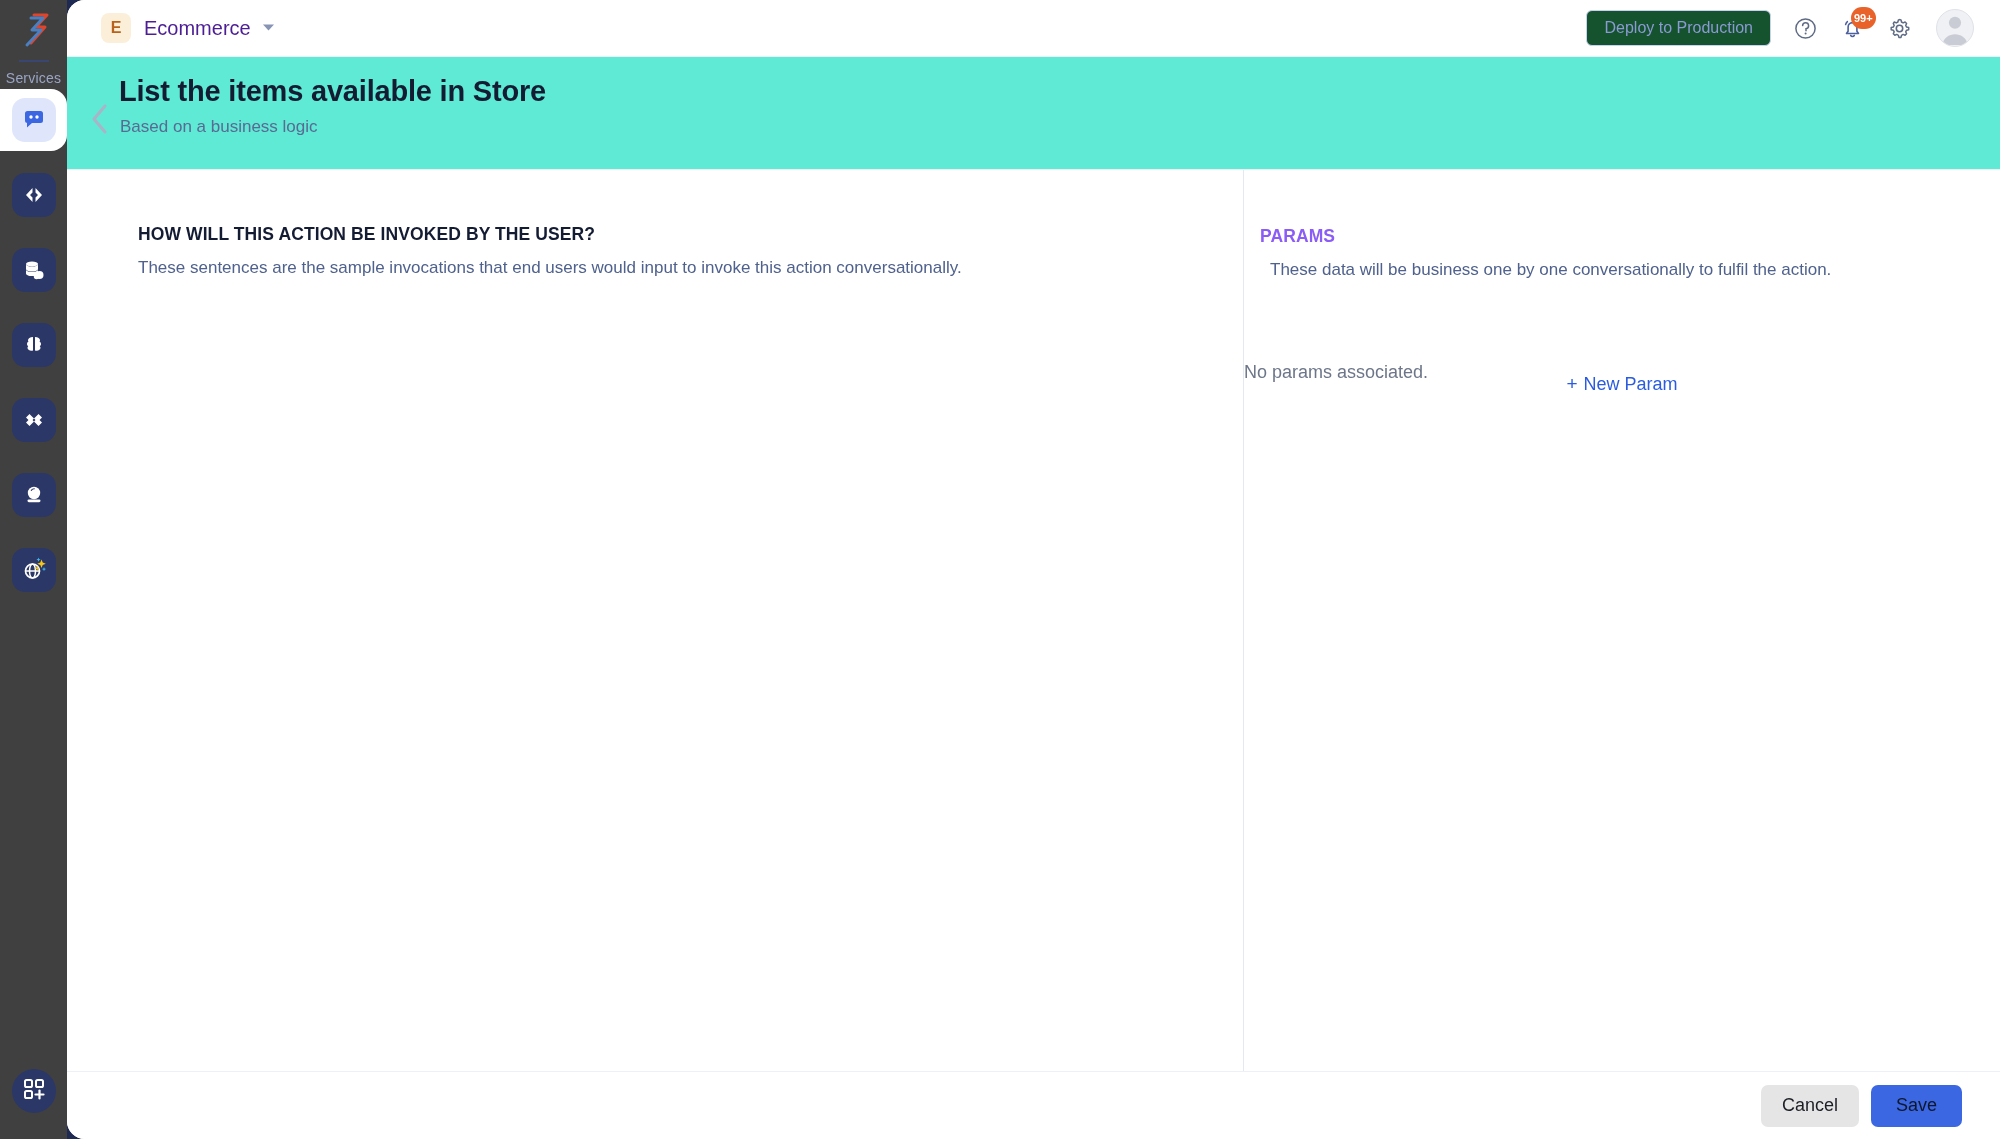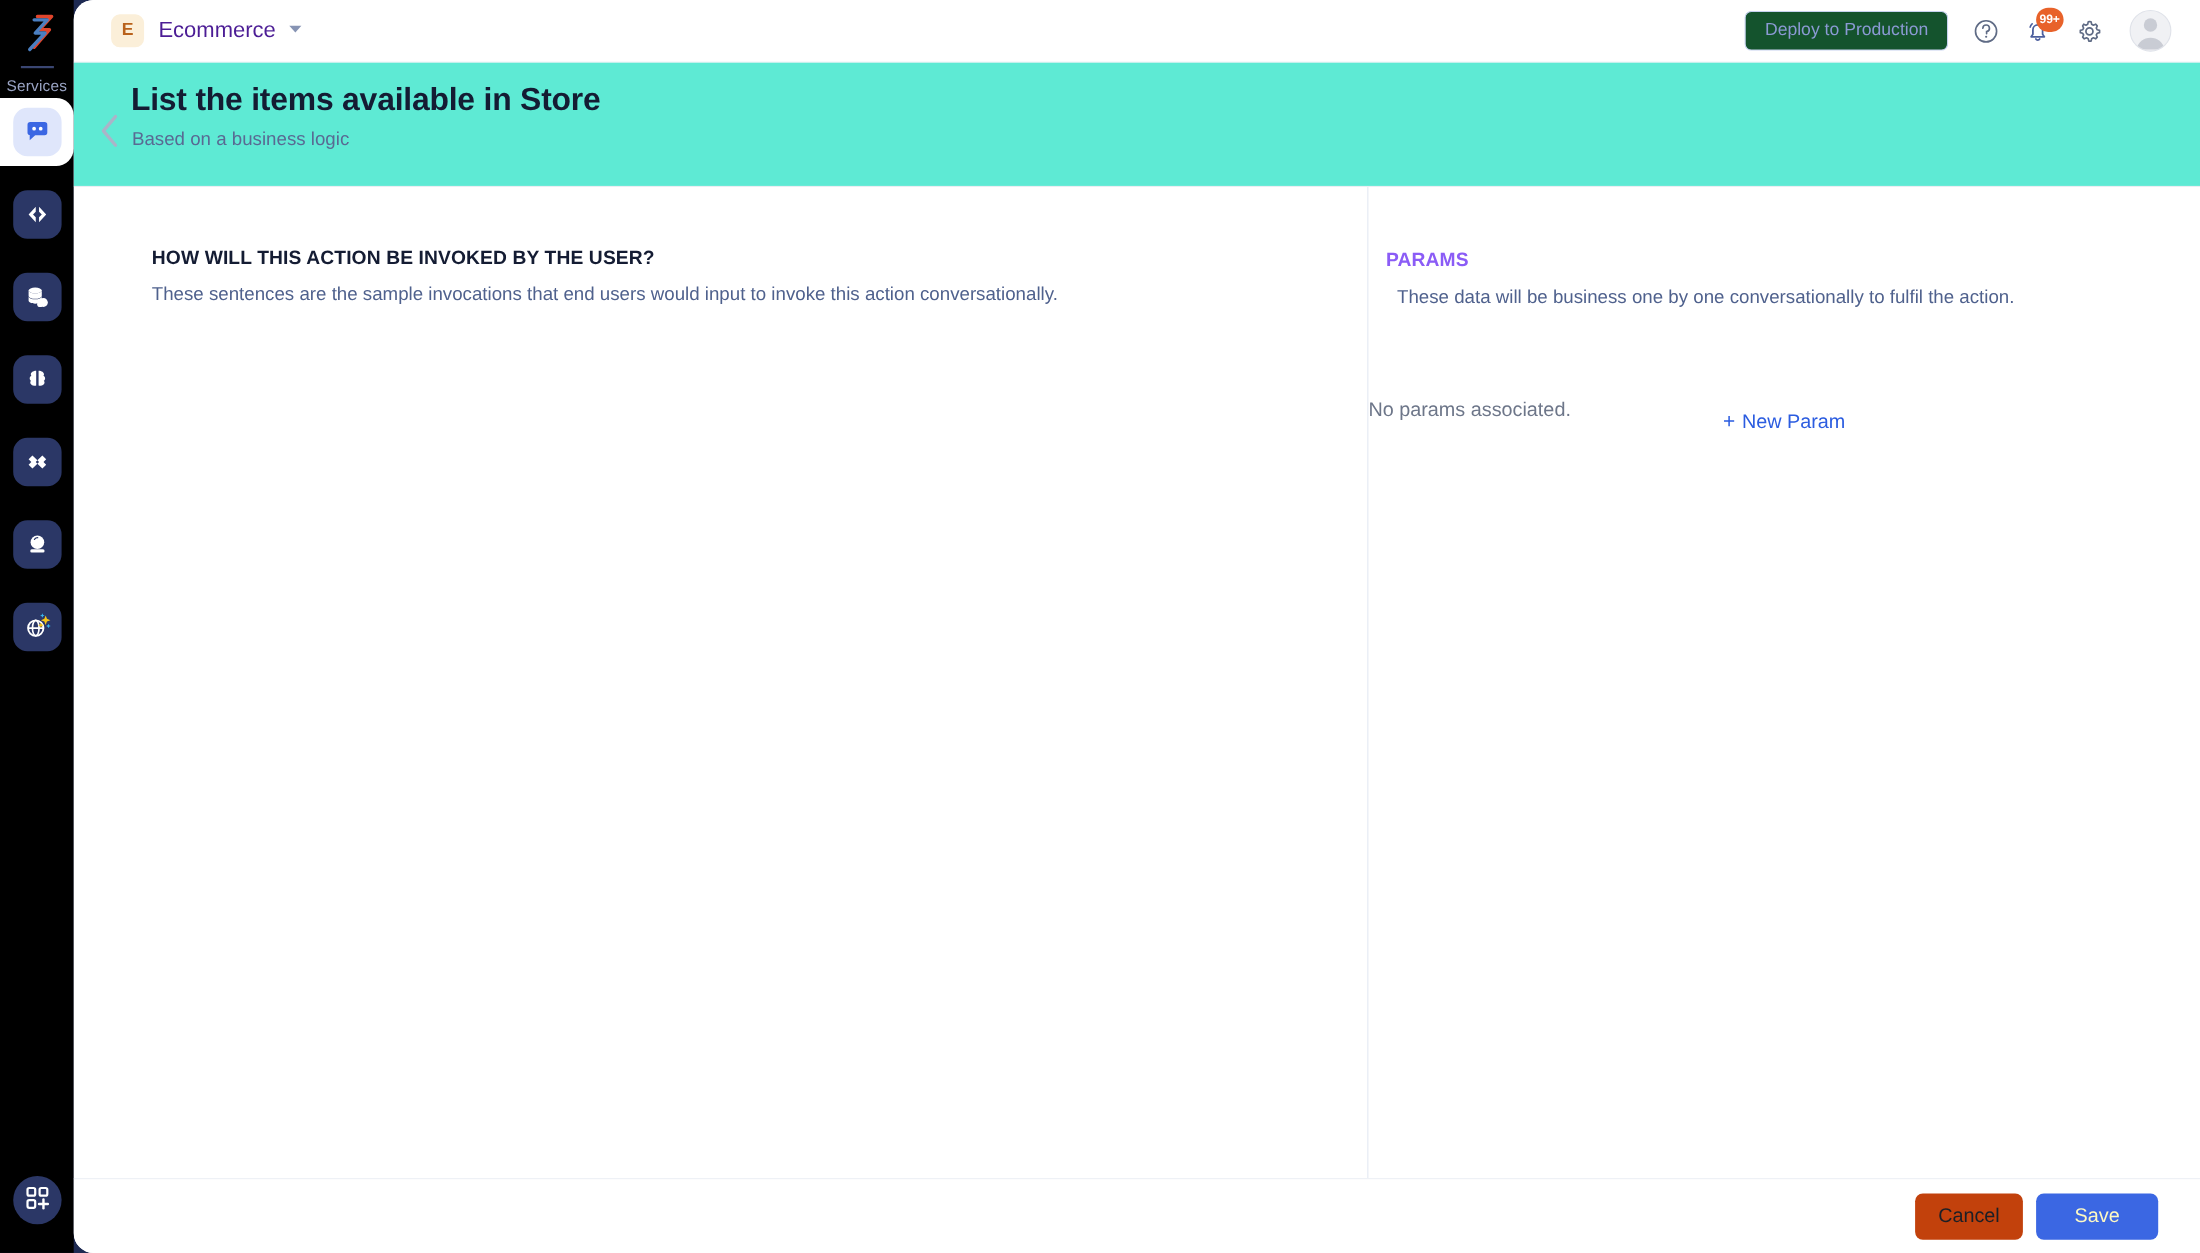--- a/index.html
+++ b/index.html
@@ -14,7 +14,7 @@
   #rail {
     position: absolute; left: 0; top: 0;
     width: 67px; height: 1139px;
-    background: #000000;
+    background: #404040;
     display: flex; flex-direction: column; align-items: center;
   }
   #rail-logo {

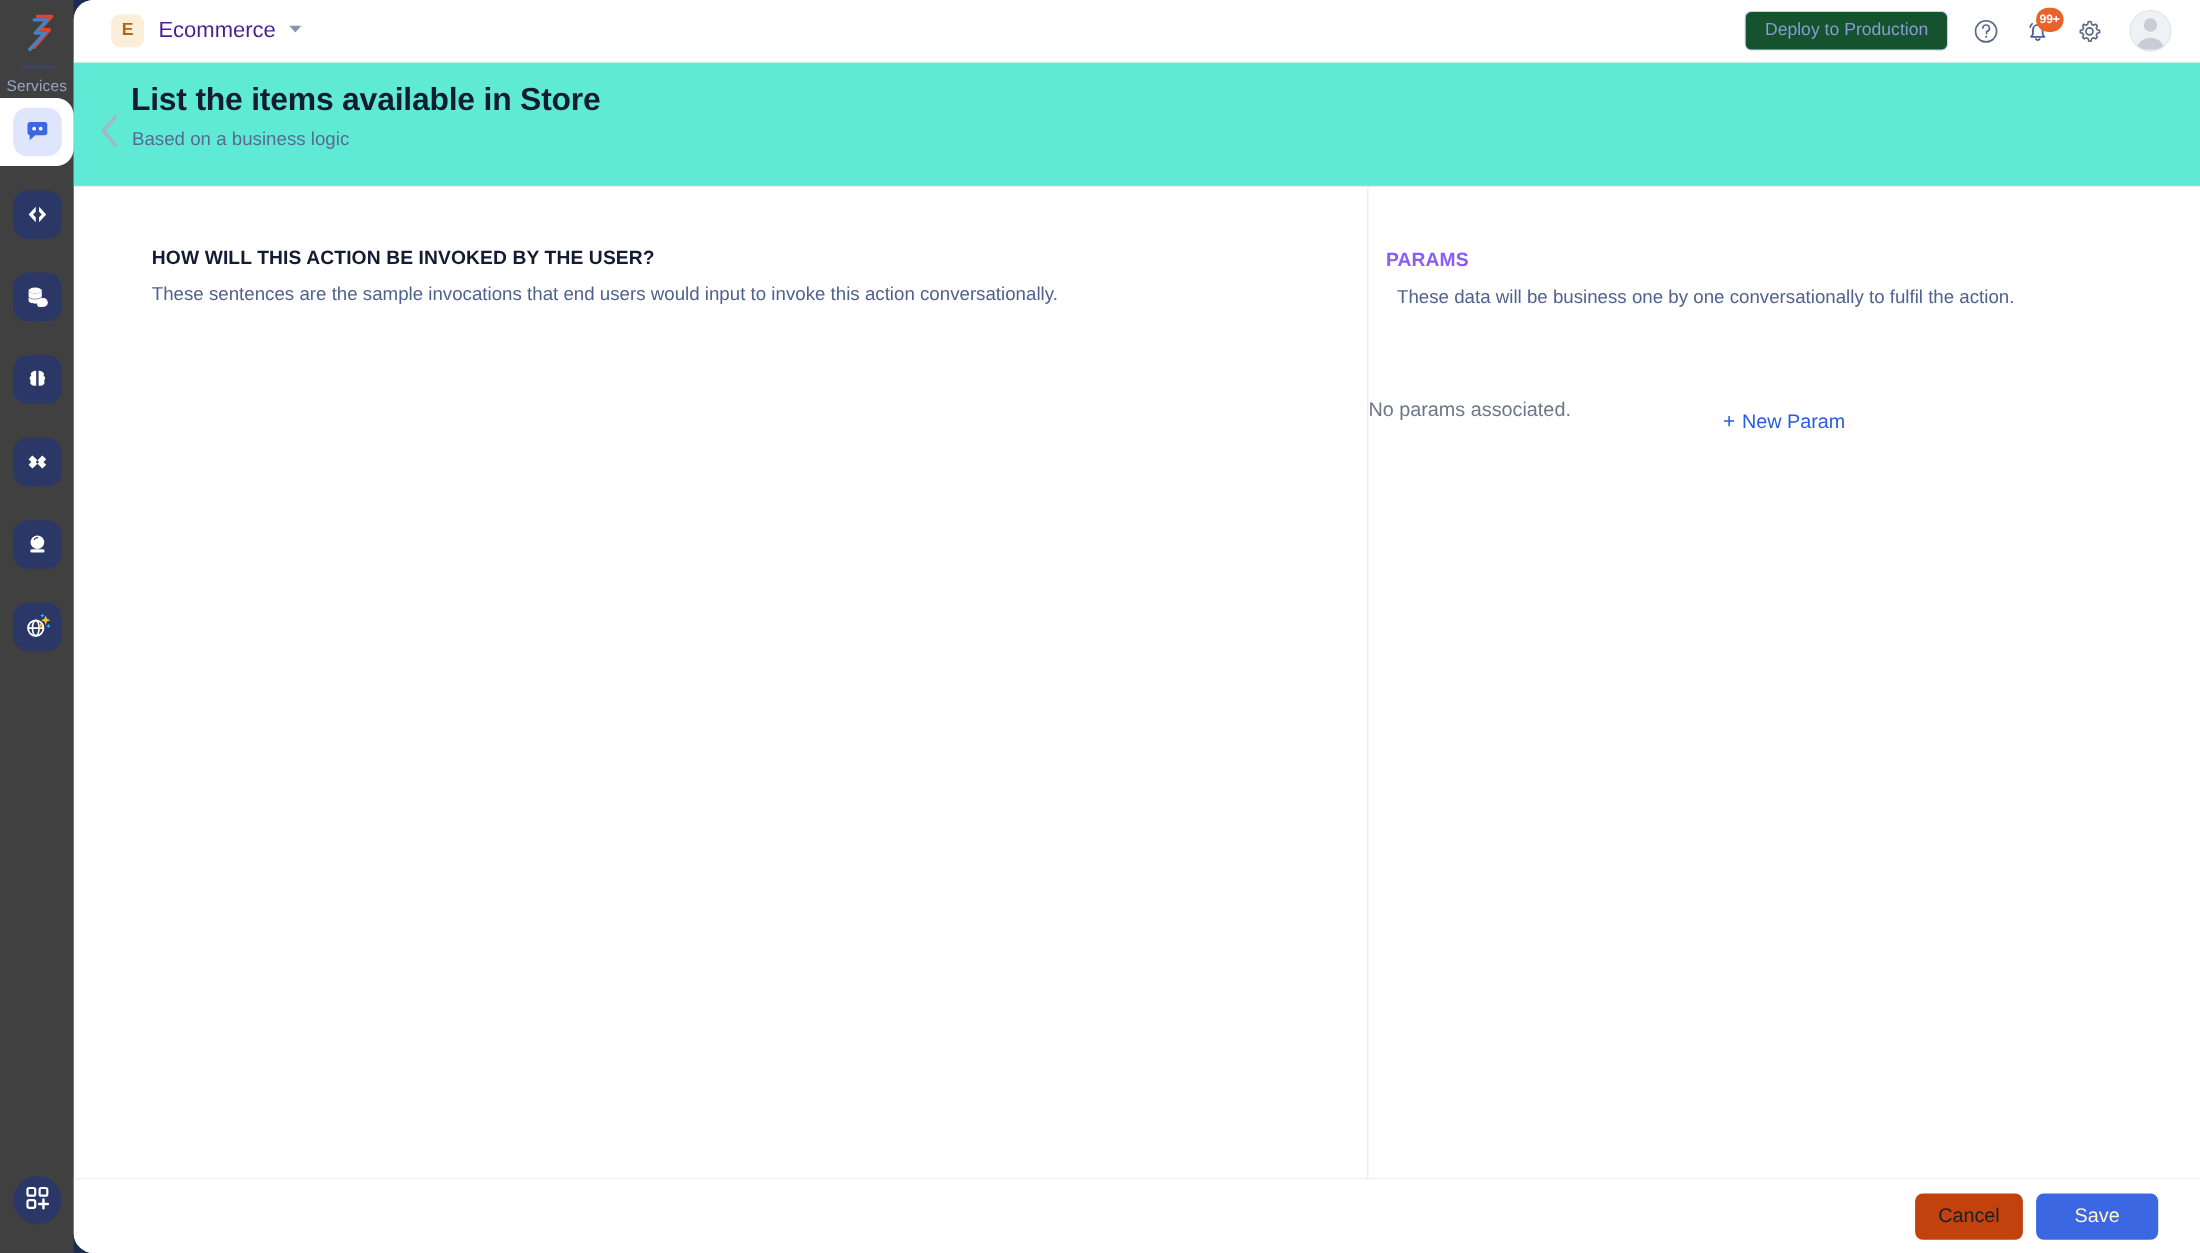--- a/index.html
+++ b/index.html
@@ -185,7 +185,7 @@
   #cancel-btn {
     height: 42px; padding: 0 21px; margin-right: 12px;
     border: none; border-radius: 7px;
-    background: #c2410c; color: #1c1f26;
+    background: #e5e5e5; color: #1c1f26;
     font-size: 18px; font-family: inherit; cursor: pointer;
   }
   #save-btn {

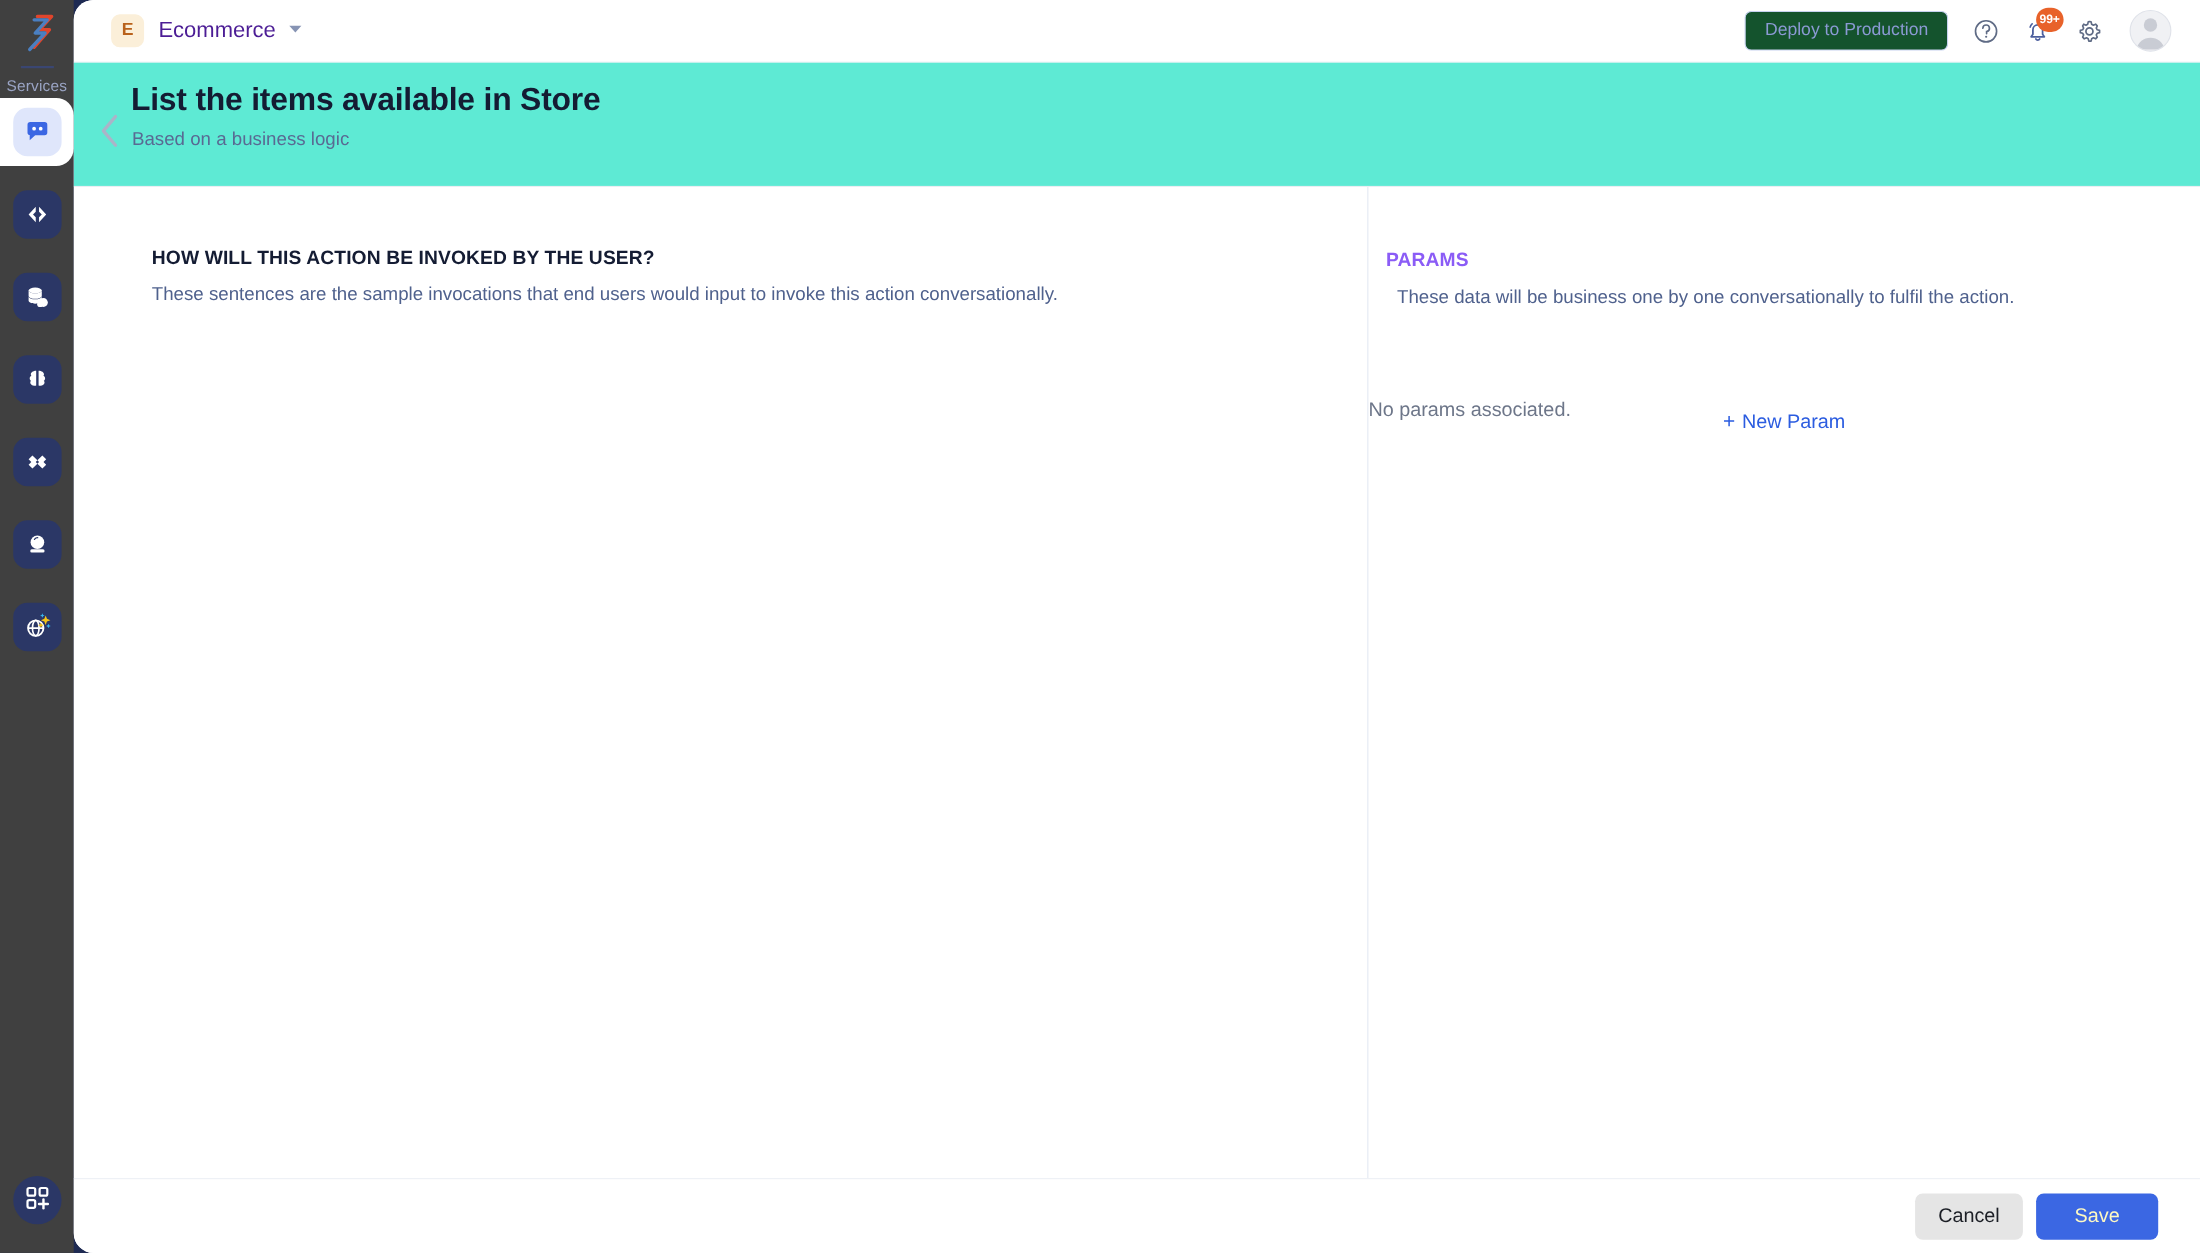--- a/index.html
+++ b/index.html
@@ -189,9 +189,9 @@
     font-size: 18px; font-family: inherit; cursor: pointer;
   }
   #save-btn {
-    height: 42px; padding: 0 35px; margin-right: 38px;
+    height: 42px; padding: 0 25px; margin-right: 38px;
     border: none; border-radius: 7px;
-    background: #3b67e3; color: #fef9c3;
+    background: #3b67e3; color: #0f172a;
     font-size: 18px; font-family: inherit; cursor: pointer;
   }
 </style>

